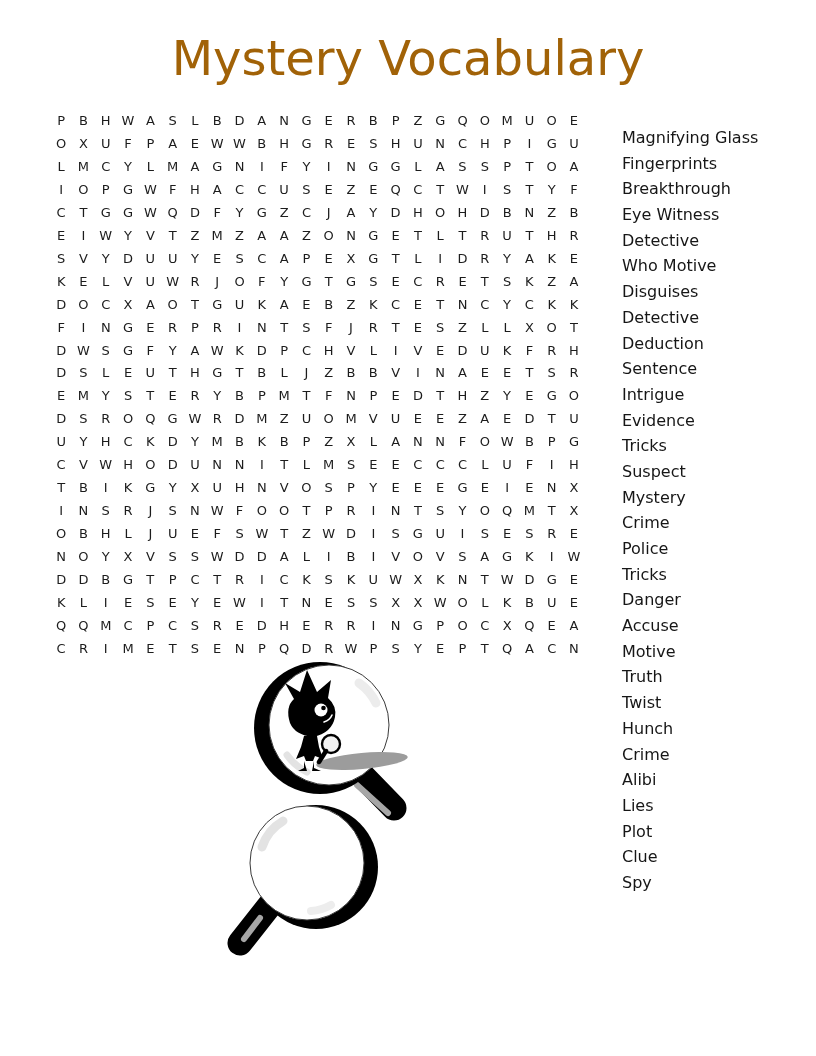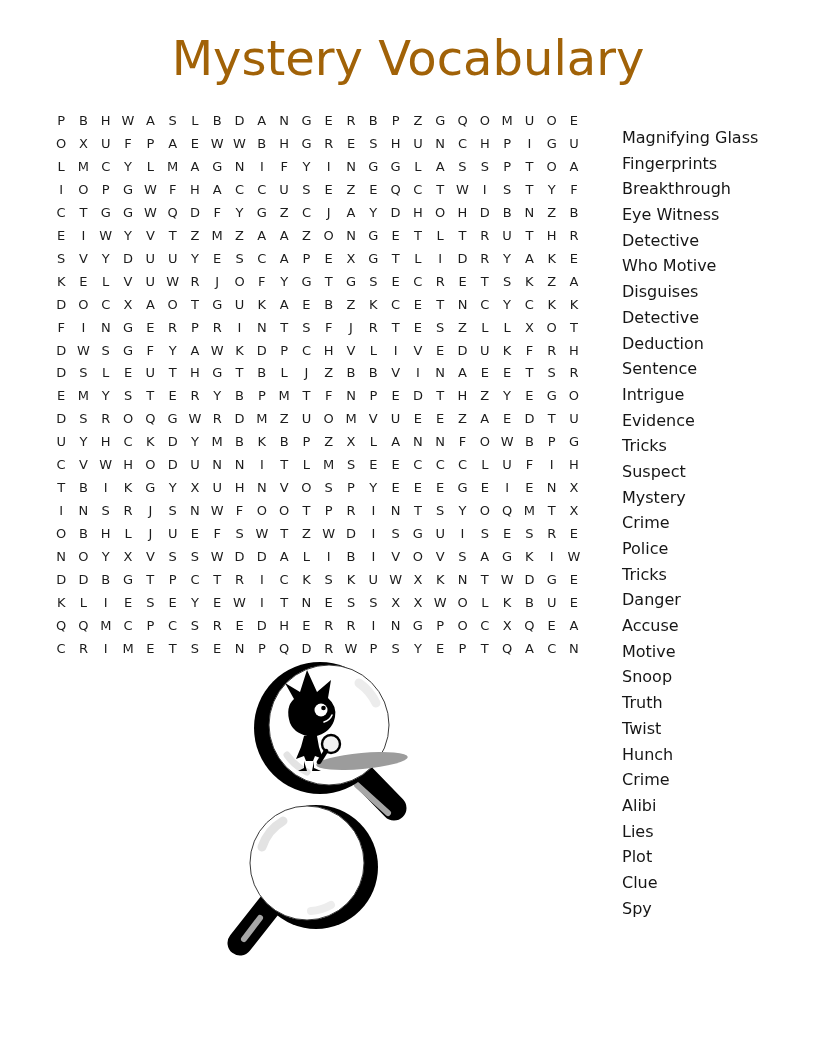--- a/index.html
+++ b/index.html
@@ -673,7 +673,6 @@
       <li>Danger</li>
       <li>Accuse</li>
       <li>Motive</li>
-      <li>Snoop</li>
       <li>Truth</li>
       <li>Twist</li>
       <li>Hunch</li>

